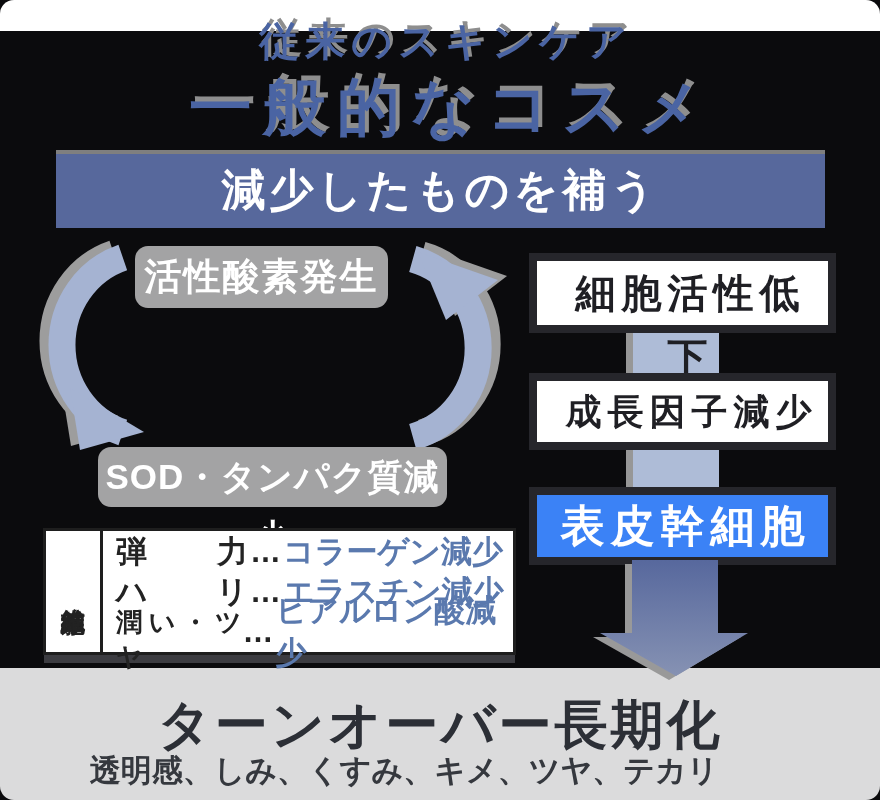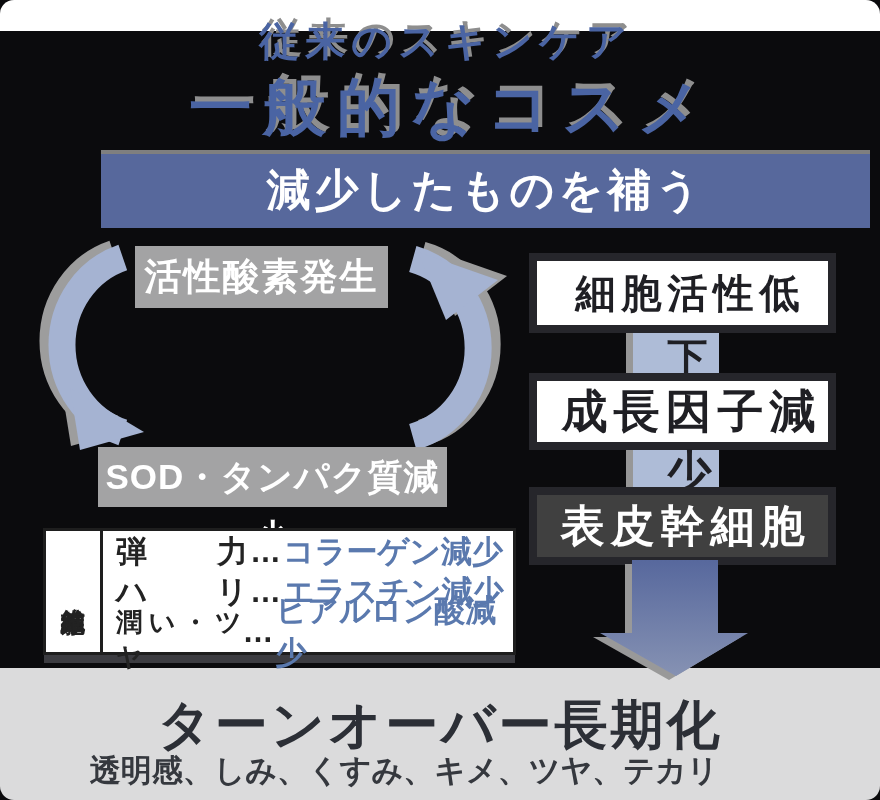--- a/index.html
+++ b/index.html
@@ -21,7 +21,7 @@
   .banner{position:absolute;left:56px;top:150px;width:769px;height:78px;background:#57689c;
          border-top:4px solid #7f7f7f;box-sizing:border-box;z-index:2;
          text-align:center;color:#ffffff;font-weight:700;font-size:44px;line-height:72px;
-         letter-spacing:4px;margin-left:45px;}
+         letter-spacing:4px;}
   
   .cycle-svg{position:absolute;left:30px;top:236px;z-index:1;}
   

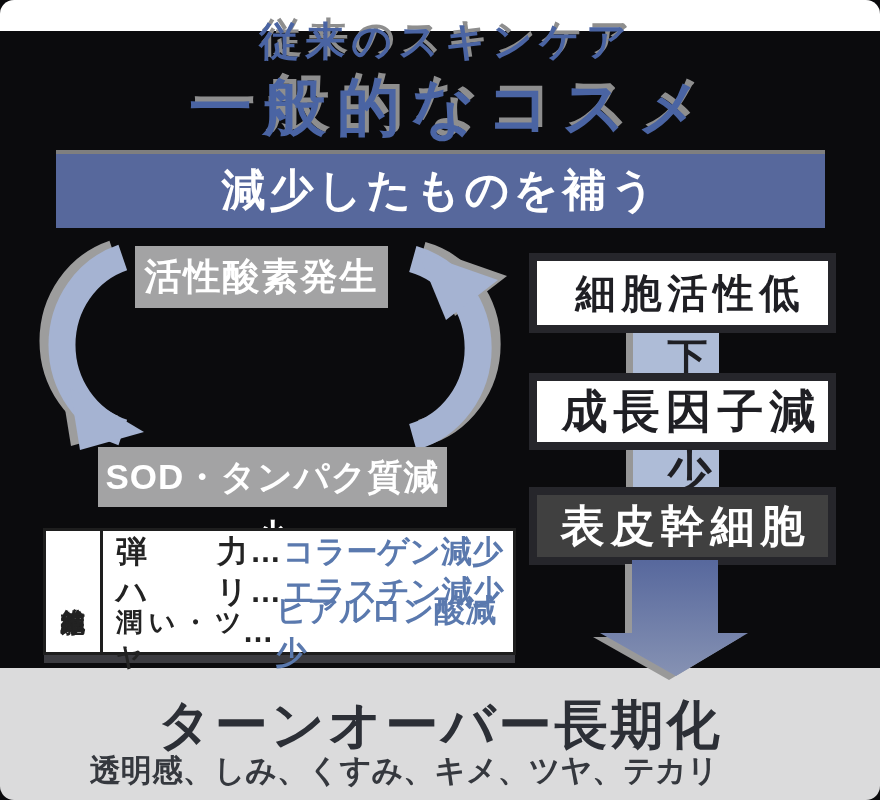--- a/index.html
+++ b/index.html
@@ -25,7 +25,7 @@
   
   .cycle-svg{position:absolute;left:30px;top:236px;z-index:1;}
   
-  .gray-box{position:absolute;background:#a3a3a4;color:#ffffff;font-weight:700;text-align:center;z-index:2;}
+  .gray-box{position:absolute;background:#a3a3a4;color:#ffffff;font-weight:700;text-align:center;z-index:2;border-radius:13px;}
   .box-kassei{left:135px;top:246px;width:253px;height:62px;font-size:37px;line-height:62px;letter-spacing:2px;}
   .box-sod{left:98px;top:447px;width:349px;height:60px;font-size:35px;line-height:60px;letter-spacing:1px;}
   

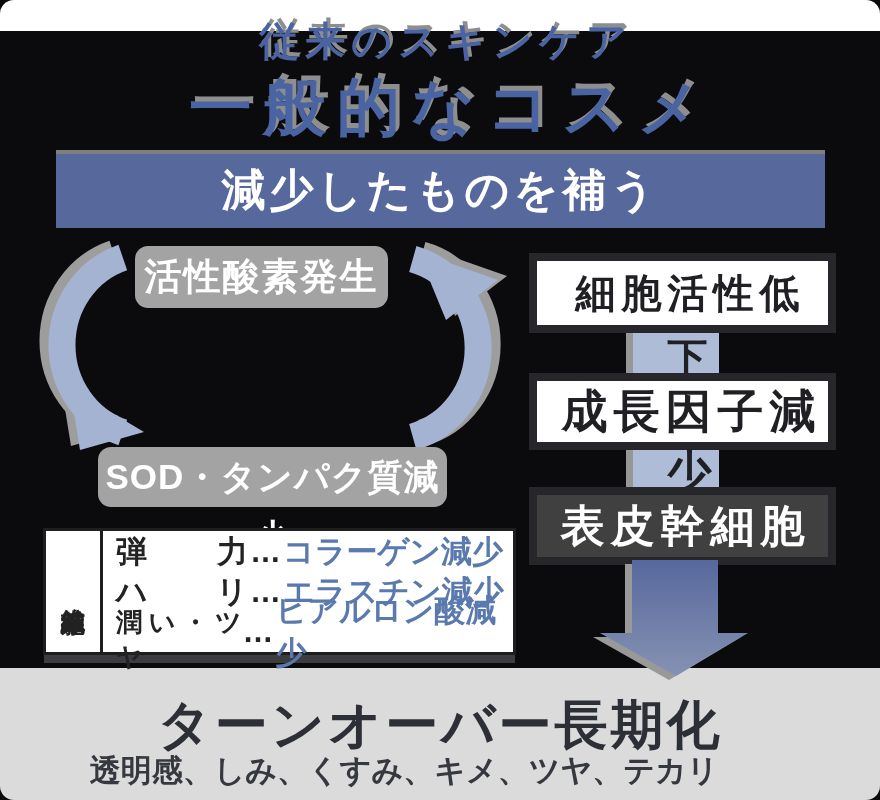--- a/index.html
+++ b/index.html
@@ -50,7 +50,7 @@
   .flow-box{position:absolute;left:529px;width:307px;box-sizing:border-box;border:8px solid #26262b;
          background:#ffffff;text-align:center;z-index:3;color:#1f1f24;font-weight:600;}
   .flow-1{top:253px;height:80px;font-size:40px;line-height:64px;letter-spacing:6px;padding-left:16px;}
-  .flow-2{top:373px;height:77px;font-size:46px;line-height:61px;letter-spacing:6px;padding-left:18px;}
+  .flow-2{top:373px;height:77px;font-size:36px;line-height:61px;letter-spacing:6px;padding-left:18px;}
   .flow-3{top:487px;height:78px;background:#404040;color:#ffffff;font-weight:700;
          font-size:44px;line-height:62px;letter-spacing:6px;padding-left:6px;}
   .flow-conn{position:absolute;left:633px;width:86px;background:#aebcd7;z-index:2;

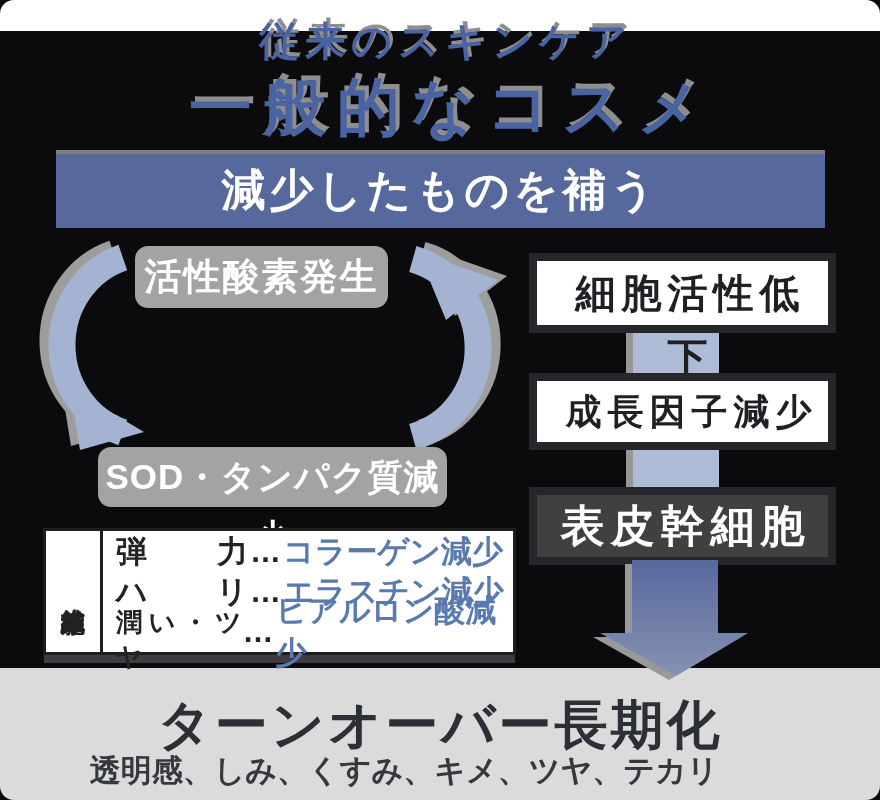--- a/index.html
+++ b/index.html
@@ -51,7 +51,7 @@
          background:#ffffff;text-align:center;z-index:3;color:#1f1f24;font-weight:600;}
   .flow-1{top:253px;height:80px;font-size:40px;line-height:64px;letter-spacing:6px;padding-left:16px;}
   .flow-2{top:373px;height:77px;font-size:36px;line-height:61px;letter-spacing:6px;padding-left:18px;}
-  .flow-3{top:487px;height:78px;background:#404040;color:#ffffff;font-weight:700;
+  .flow-3{top:487px;height:78px;background:#3b82f6;color:#ffffff;font-weight:700;
          font-size:44px;line-height:62px;letter-spacing:6px;padding-left:6px;}
   .flow-conn{position:absolute;left:633px;width:86px;background:#aebcd7;z-index:2;
          box-shadow:-7px 0 0 #979797;}

